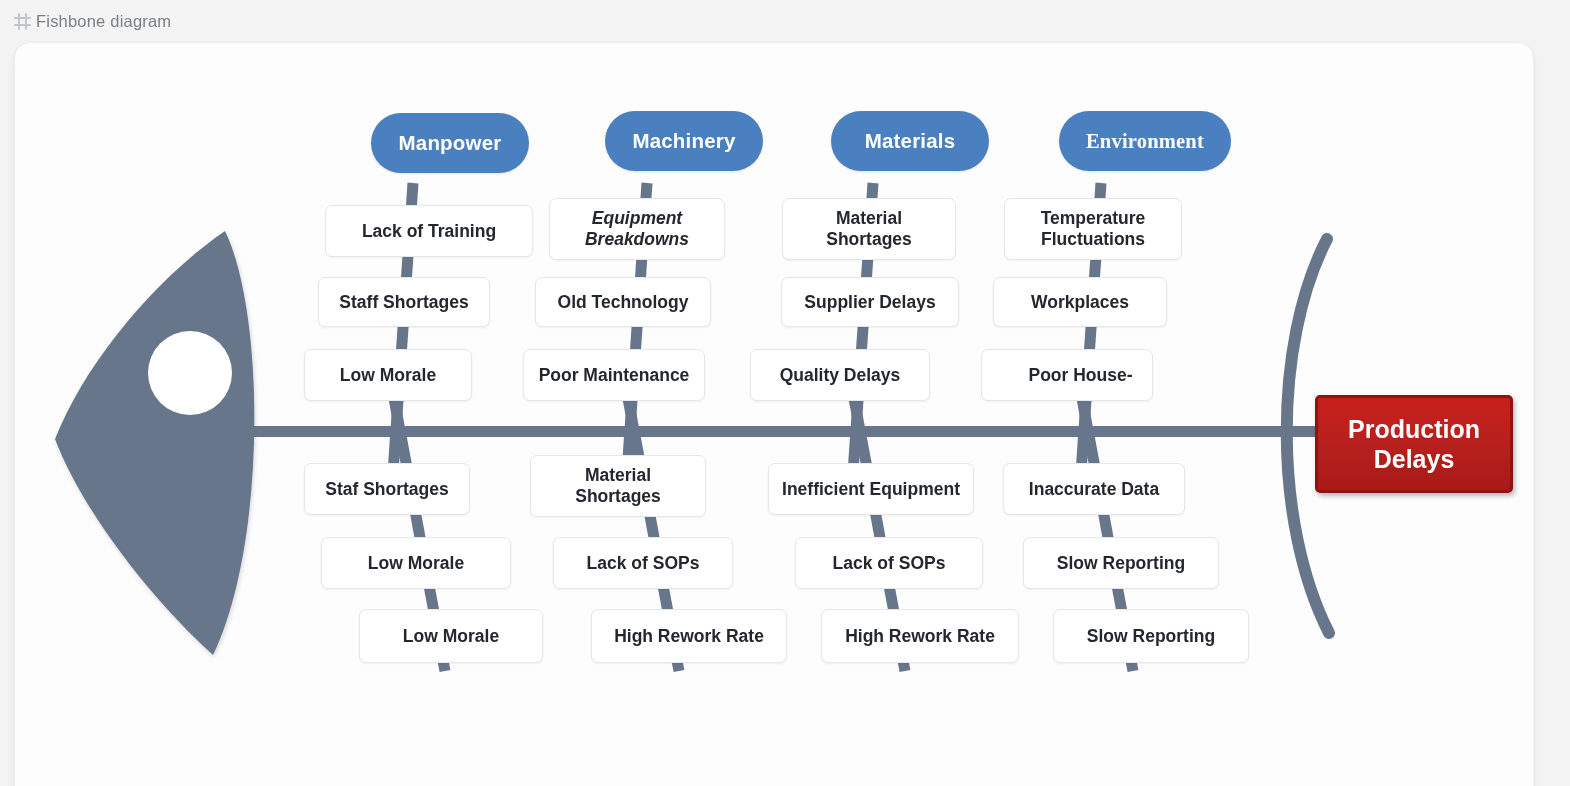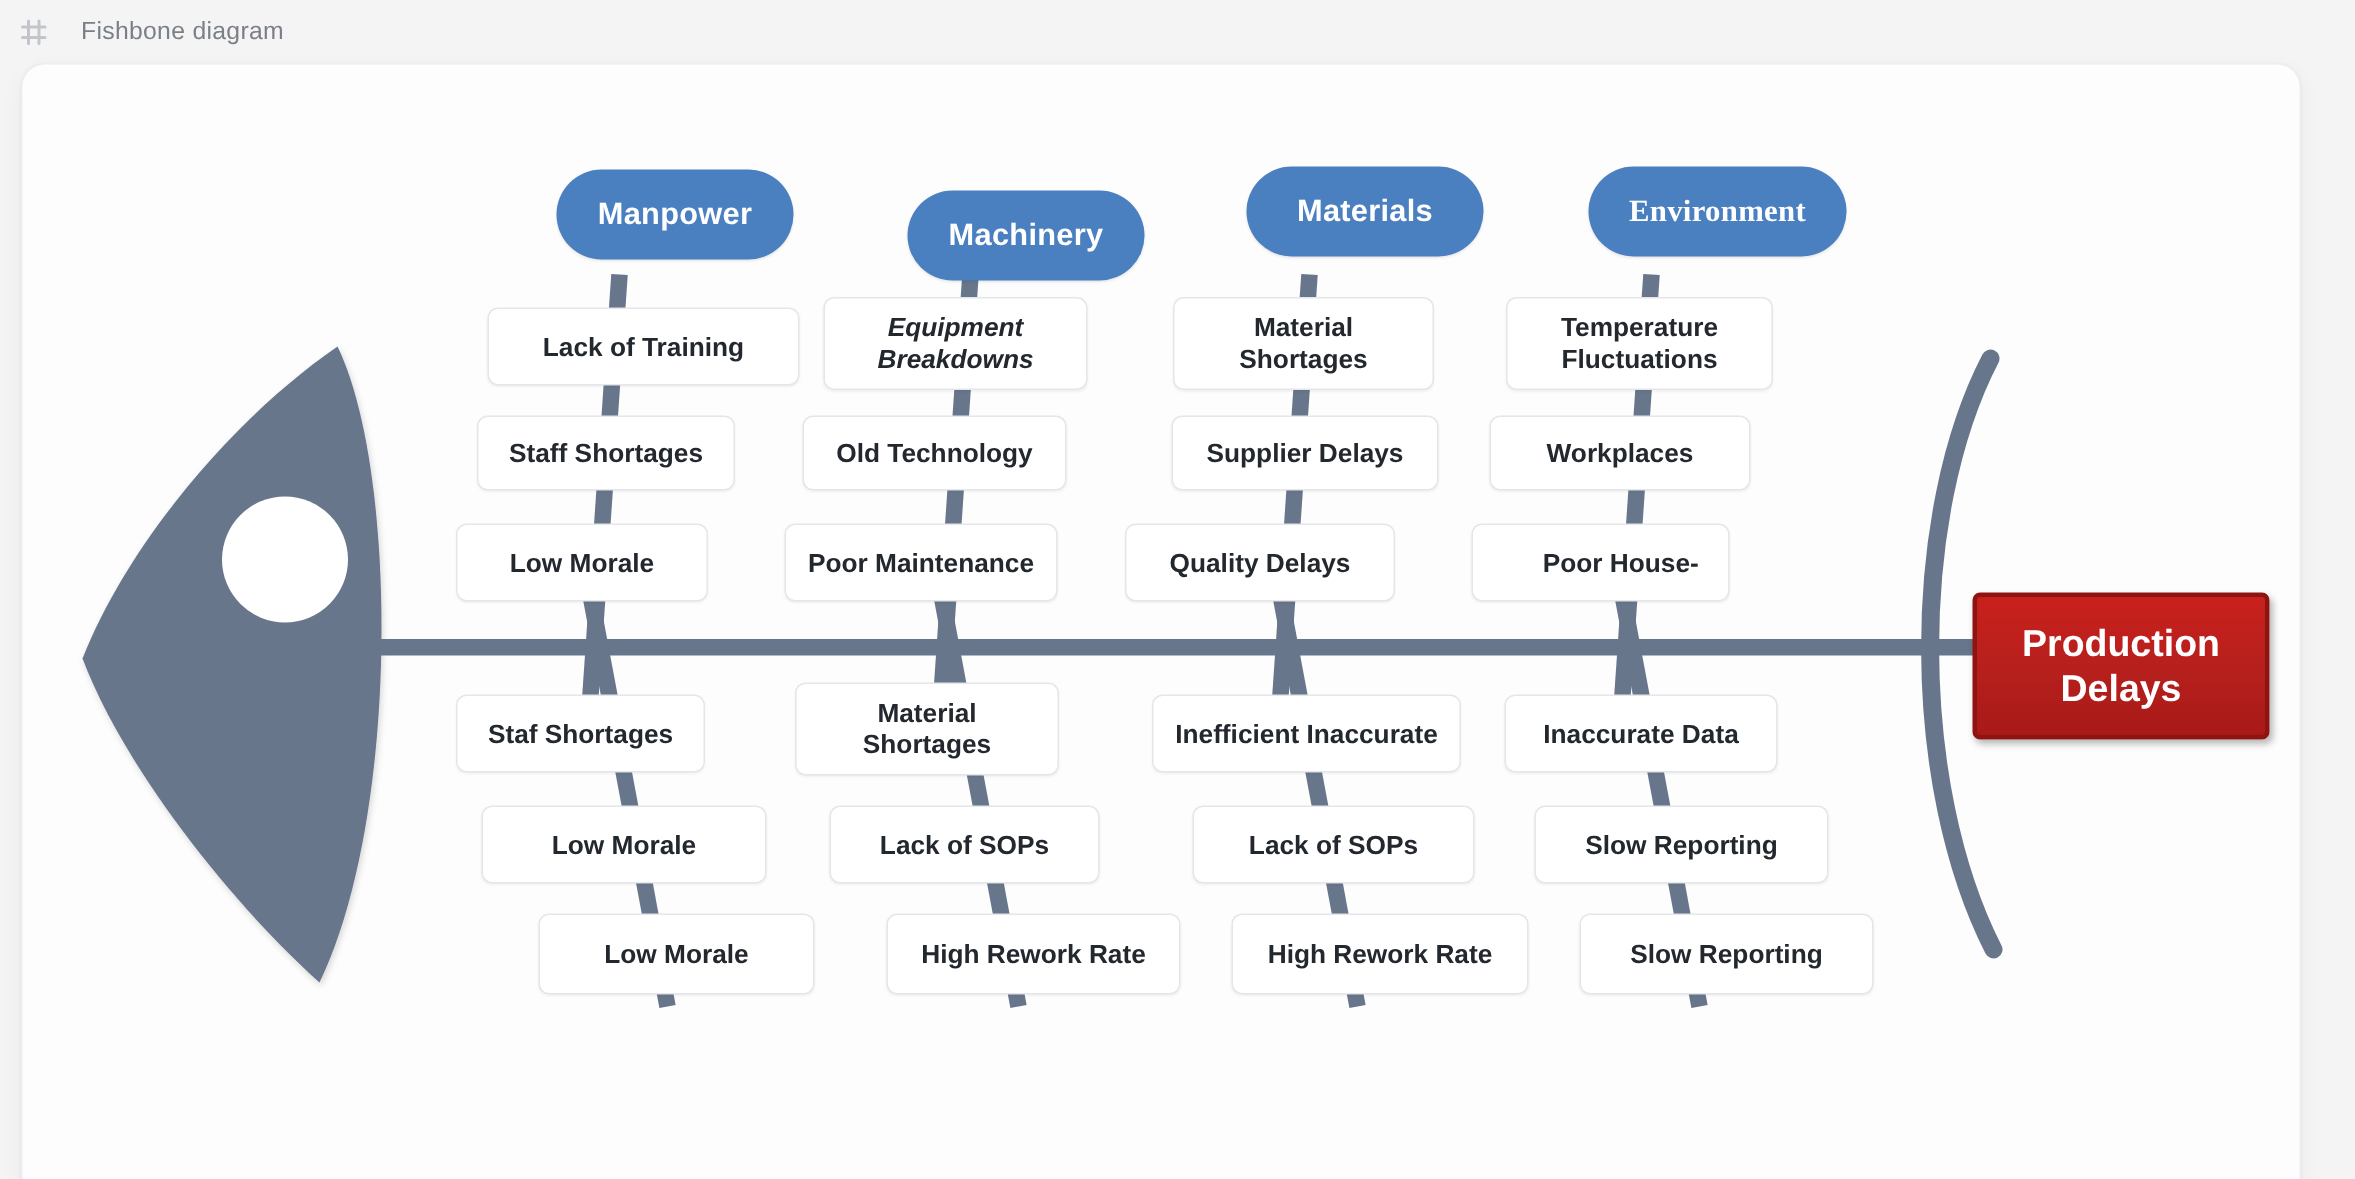--- a/index.html
+++ b/index.html
@@ -13,7 +13,7 @@
   
   #app-header{
     position:absolute;left:0;top:0;width:1570px;height:42px;
-    display:flex;align-items:center;gap:23px;
+    display:flex;align-items:center;gap:5px;
     padding-left:14px;box-sizing:border-box;
     background:#f4f4f5;
   }

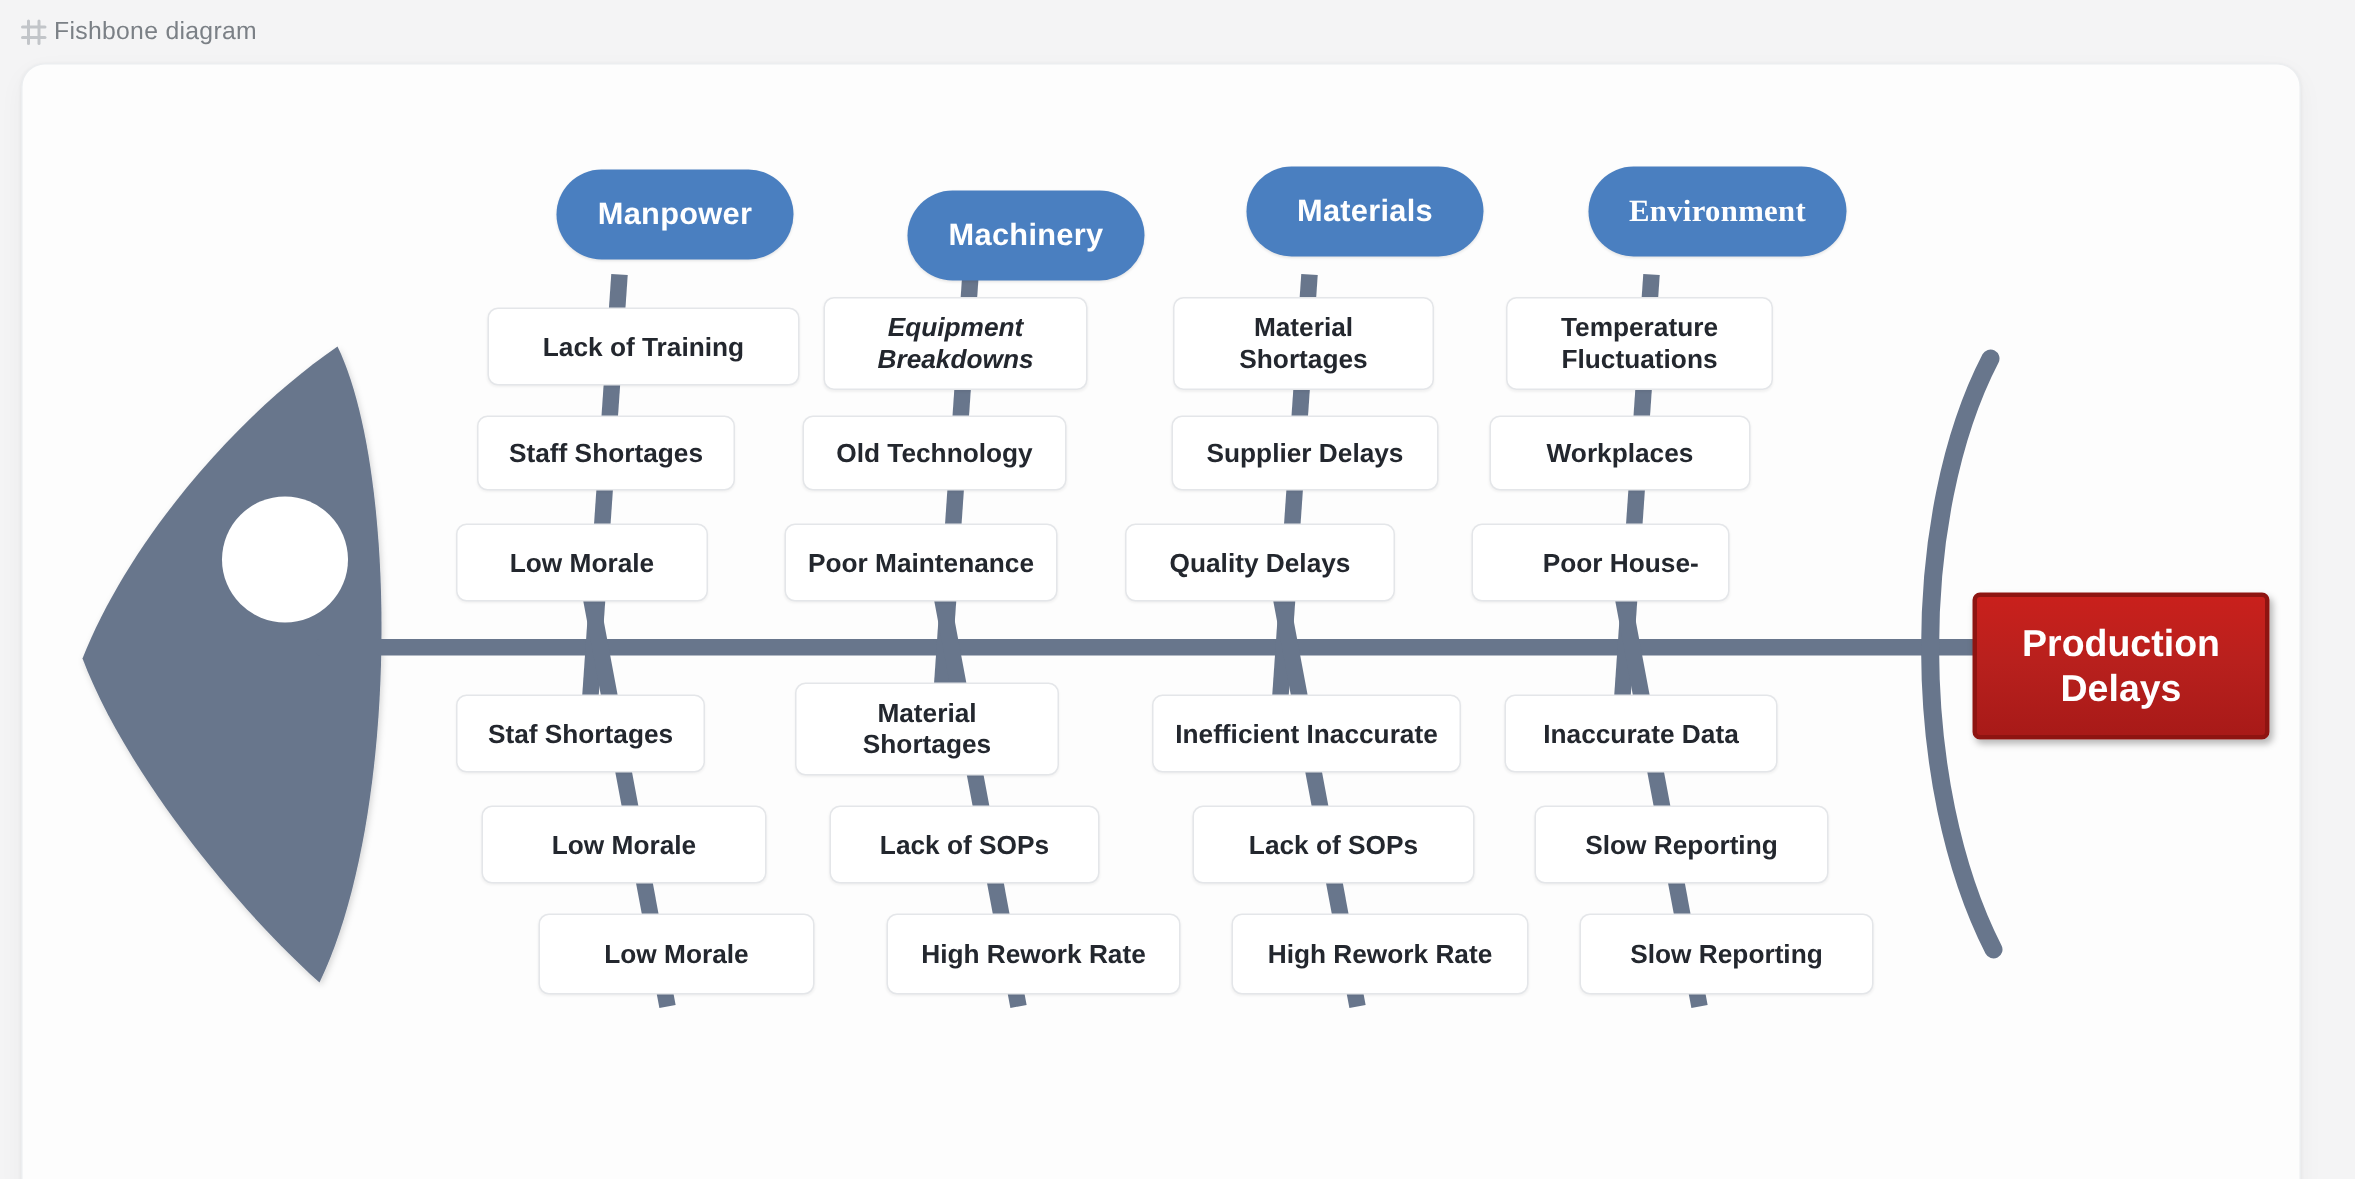--- a/index.html
+++ b/index.html
@@ -128,7 +128,7 @@
     </svg>
 
     <div class="cat-pill" style="left: 356px; top: 70px; width: 158px;">Manpower</div>
-    <div class="cat-pill" style="left: 590px; top: 84px; width: 158px; text-align: right;">Machinery</div>
+    <div class="cat-pill" style="left: 590px; top: 68px; width: 158px; text-align: right;">Machinery</div>
     <div class="cat-pill" style="left: 816px; top: 68px; width: 158px;">Materials</div>
     <div class="cat-pill" style="left: 1044px; top: 68px; width: 172px; font-family: Liberation Serif, serif;">Environment</div>
 

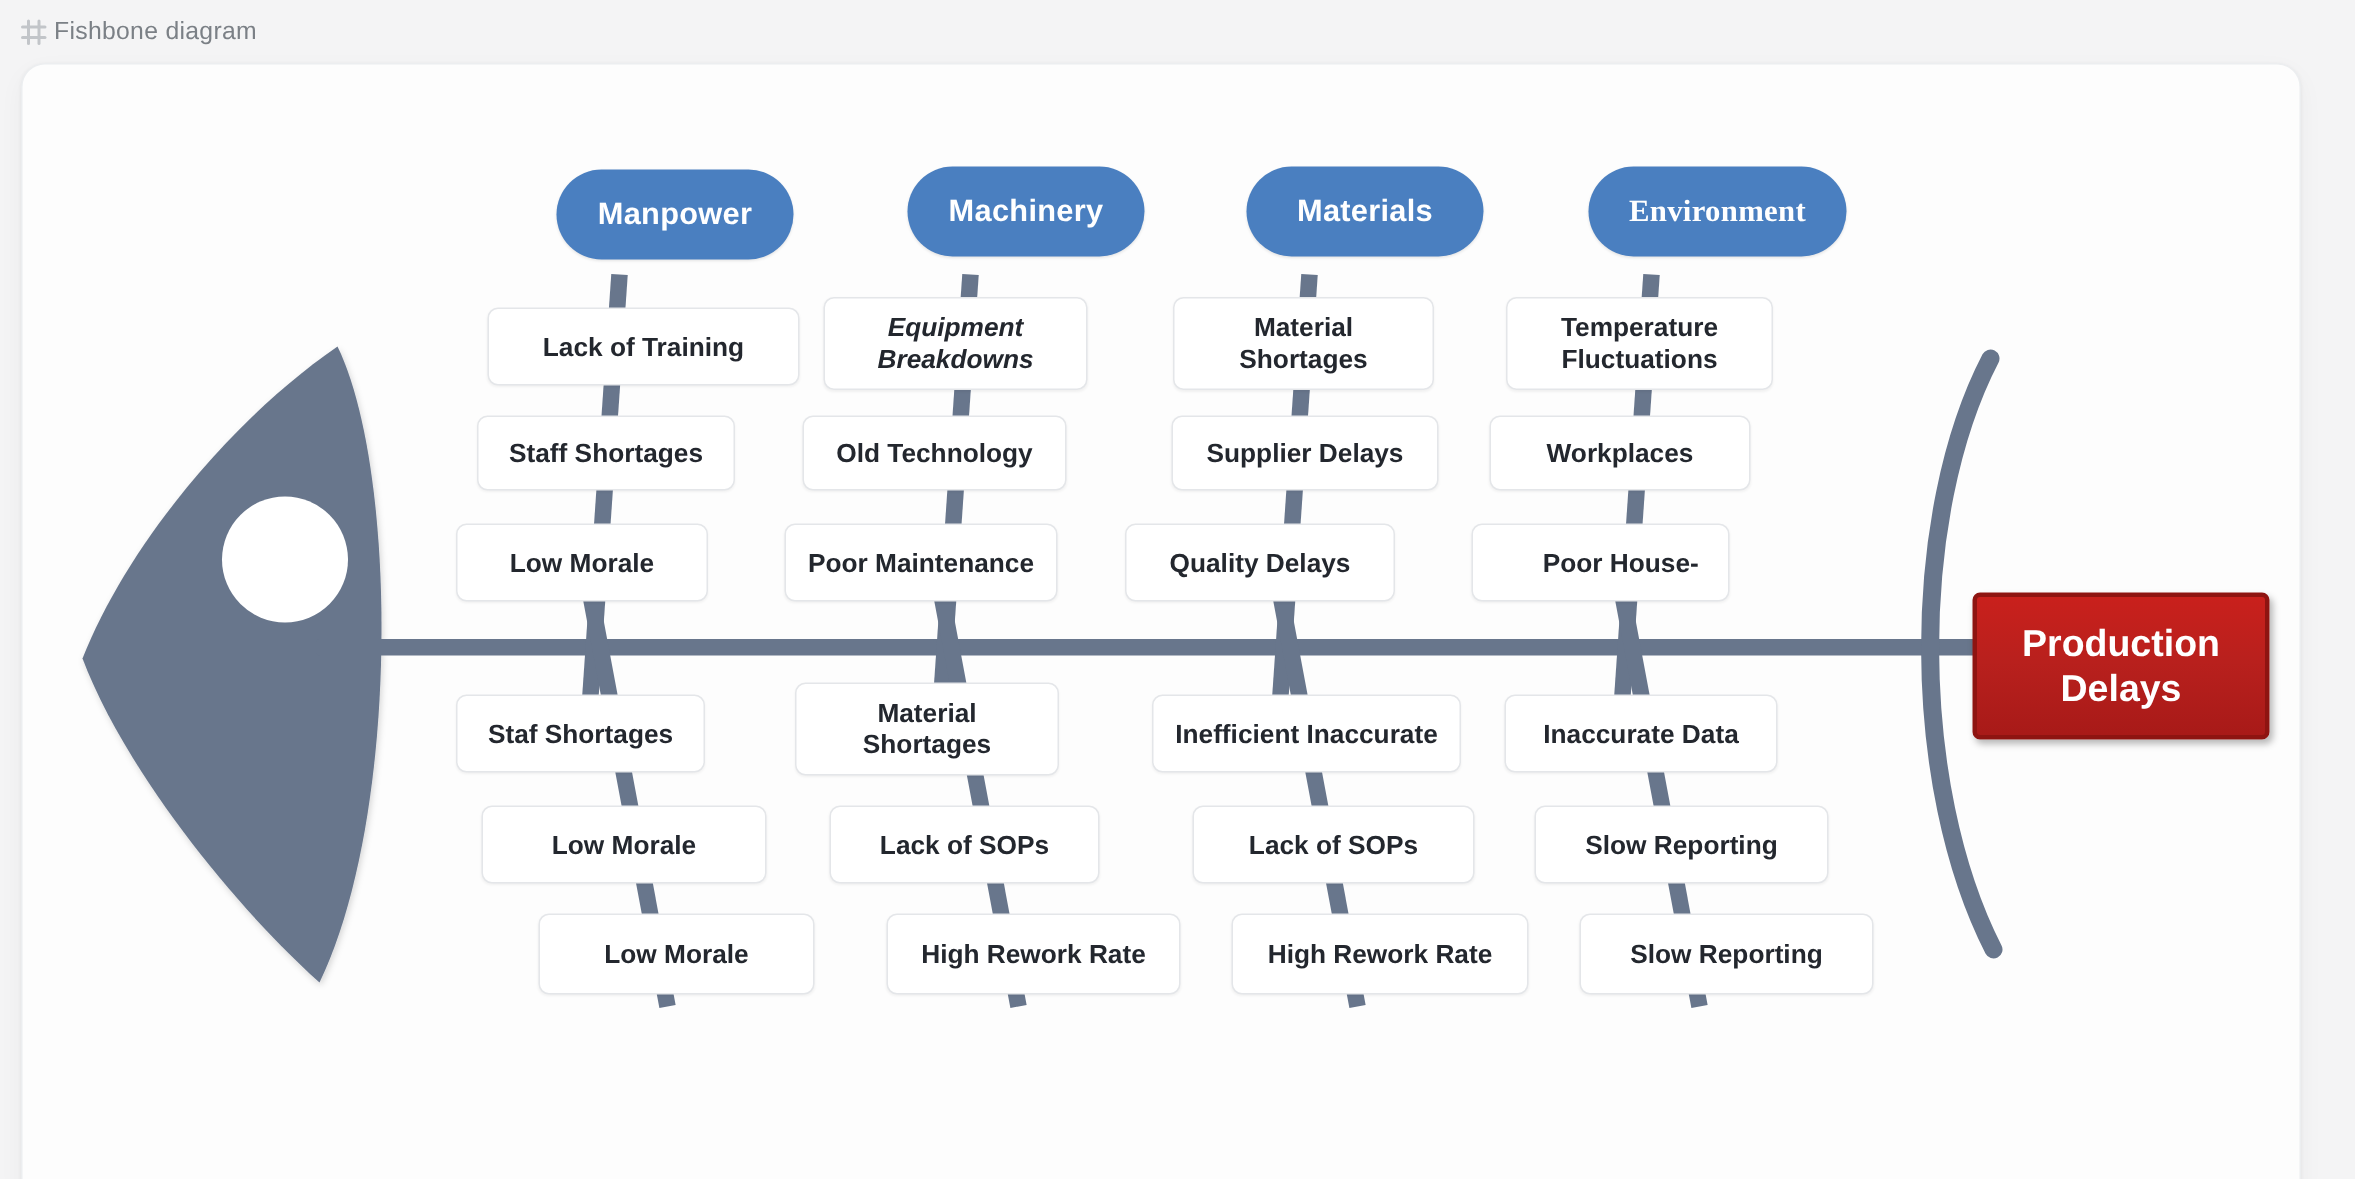--- a/index.html
+++ b/index.html
@@ -156,7 +156,7 @@
     <div class="cause-box" style="left: 538px; top: 494px; width: 180px; height: 52px;">Lack of SOPs</div>
     <div class="cause-box" style="left: 576px; top: 566px; width: 196px; height: 54px;">High Rework Rate</div>
 
-    <div class="cause-box" style="left: 753px; top: 420px; width: 206px; height: 52px;">Inefficient Inaccurate</div>
+    <div class="cause-box" style="left: 753px; top: 420px; width: 206px; height: 52px;">Inefficient Equipment</div>
     <div class="cause-box" style="left: 780px; top: 494px; width: 188px; height: 52px;">Lack of SOPs</div>
     <div class="cause-box" style="left: 806px; top: 566px; width: 198px; height: 54px;">High Rework Rate</div>
 

